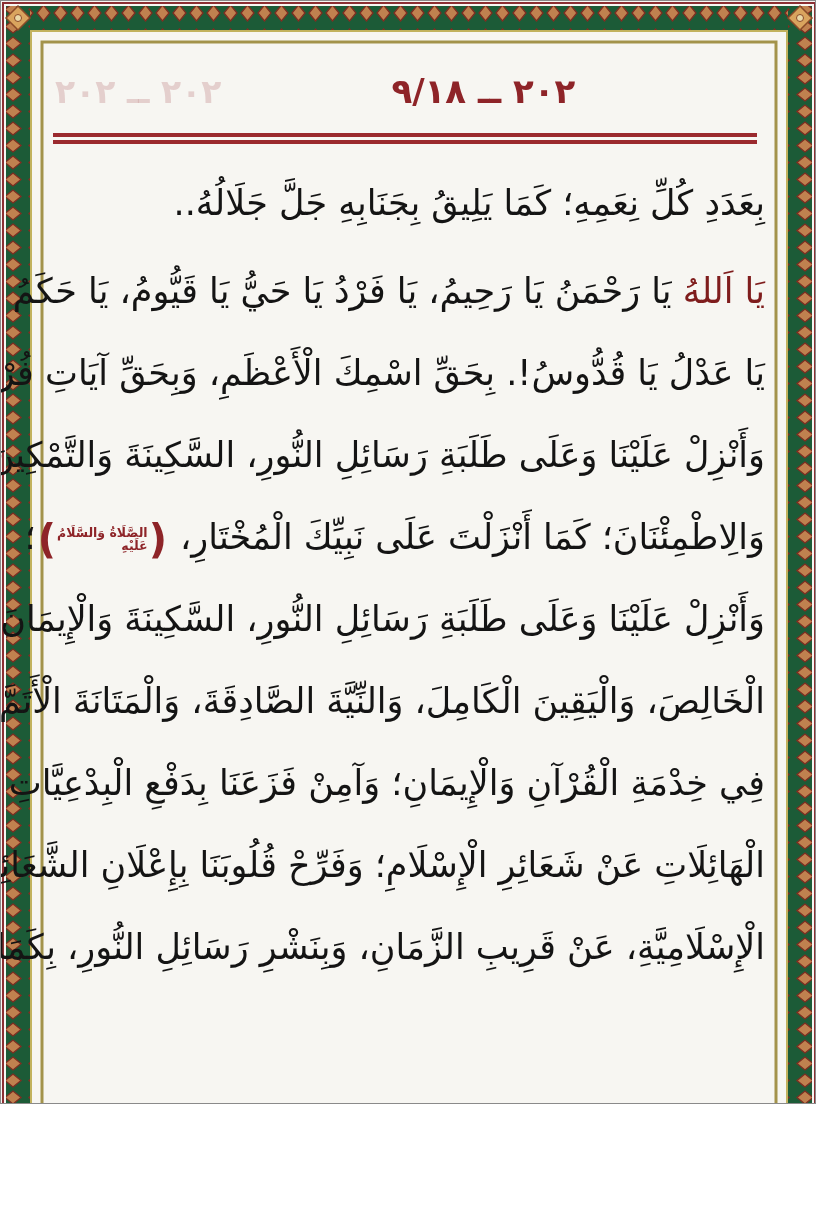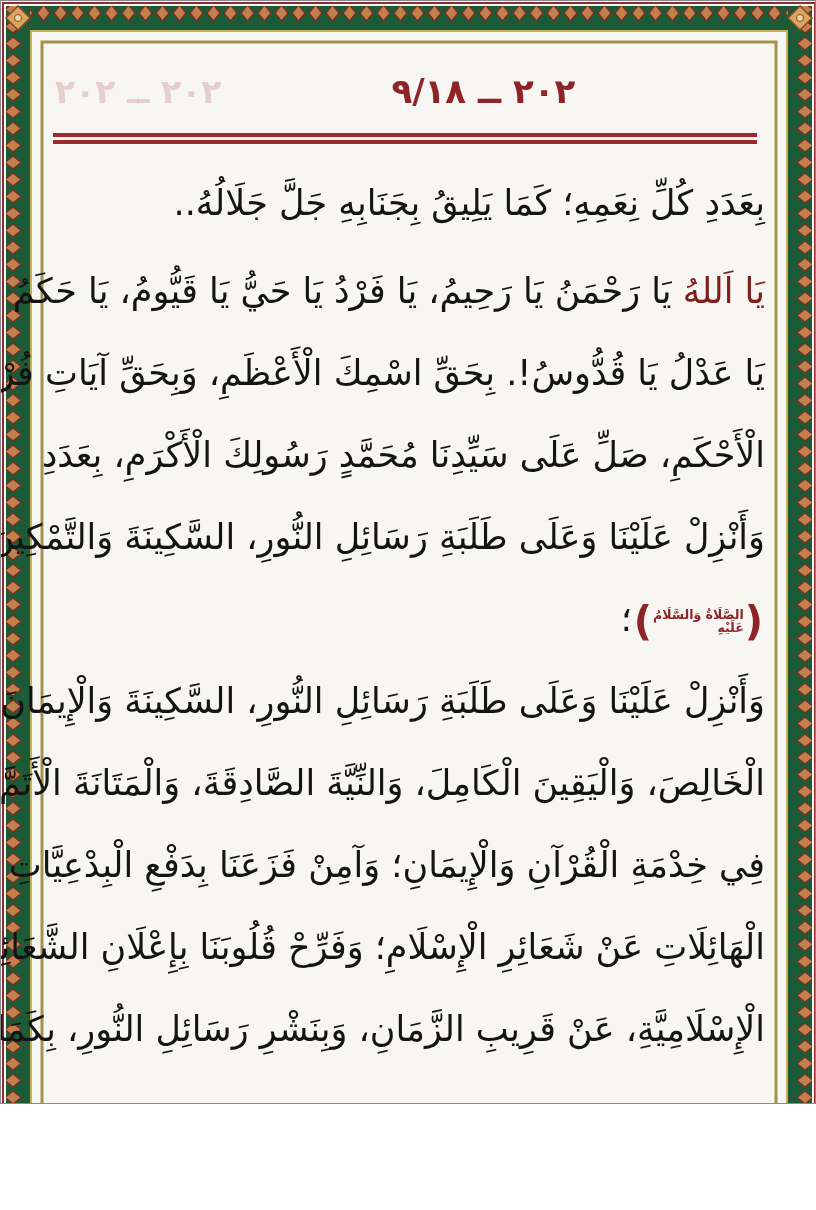--- a/index.html
+++ b/index.html
@@ -87,7 +87,6 @@
         <div class="line line-end"><span>بِعَدَدِ كُلِّ نِعَمِهِ؛ كَمَا يَلِيقُ بِجَنَابِهِ جَلَّ جَلَالُهُ..</span></div>
         <div class="line"><span class="red">يَا اَللهُ</span><span> يَا رَحْمَنُ يَا رَحِيمُ، يَا فَرْدُ يَا حَيُّ يَا قَيُّومُ، يَا حَكَمُ</span></div>
         <div class="line"><span>يَا عَدْلُ يَا قُدُّوسُ!. بِحَقِّ اسْمِكَ الْأَعْظَمِ، وَبِحَقِّ آيَاتِ فُرْقَانِكَ</span></div>
-        <div class="line"><span>الْأَحْكَمِ، صَلِّ عَلَى سَيِّدِنَا مُحَمَّدٍ رَسُولِكَ الْأَكْرَمِ، بِعَدَدِ</span></div>
         <div class="line"><span>وَأَنْزِلْ عَلَيْنَا وَعَلَى طَلَبَةِ رَسَائِلِ النُّورِ، السَّكِينَةَ وَالتَّمْكِينَ</span></div>
         <div class="line"><span class="seal">
             <span class="paren">(</span>

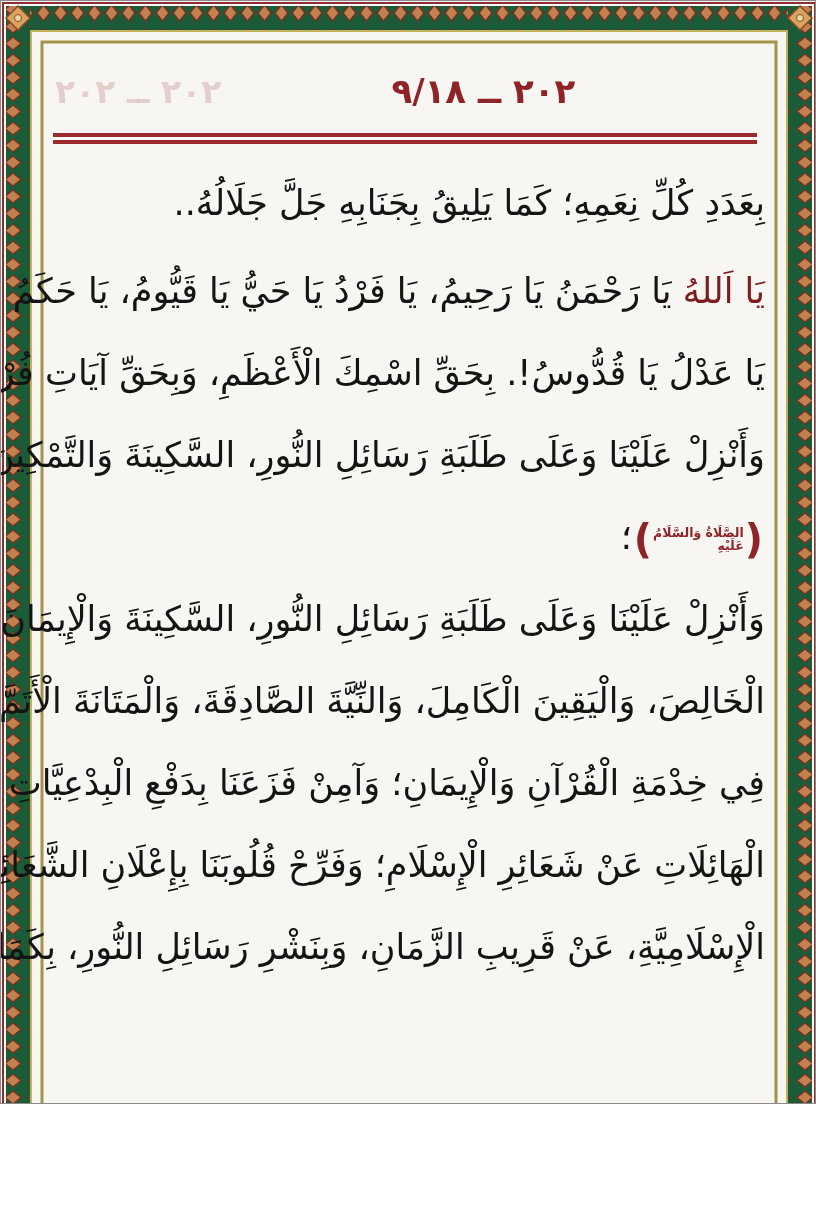--- a/index.html
+++ b/index.html
@@ -88,7 +88,7 @@
         <div class="line"><span class="red">يَا اَللهُ</span><span> يَا رَحْمَنُ يَا رَحِيمُ، يَا فَرْدُ يَا حَيُّ يَا قَيُّومُ، يَا حَكَمُ</span></div>
         <div class="line"><span>يَا عَدْلُ يَا قُدُّوسُ!. بِحَقِّ اسْمِكَ الْأَعْظَمِ، وَبِحَقِّ آيَاتِ فُرْقَانِكَ</span></div>
         <div class="line"><span>وَأَنْزِلْ عَلَيْنَا وَعَلَى طَلَبَةِ رَسَائِلِ النُّورِ، السَّكِينَةَ وَالتَّمْكِينَ</span></div>
-        <div class="line"><span class="seal">
+        <div class="line"><span>وَالِاطْمِئْنَانَ؛ كَمَا أَنْزَلْتَ عَلَى نَبِيِّكَ الْمُخْتَارِ، </span><span class="seal">
             <span class="paren">(</span>
             <span class="stack"><span>الصَّلَاةُ وَالسَّلَامُ</span><br><span>عَلَيْهِ</span></span>
             <span class="paren">)</span>

